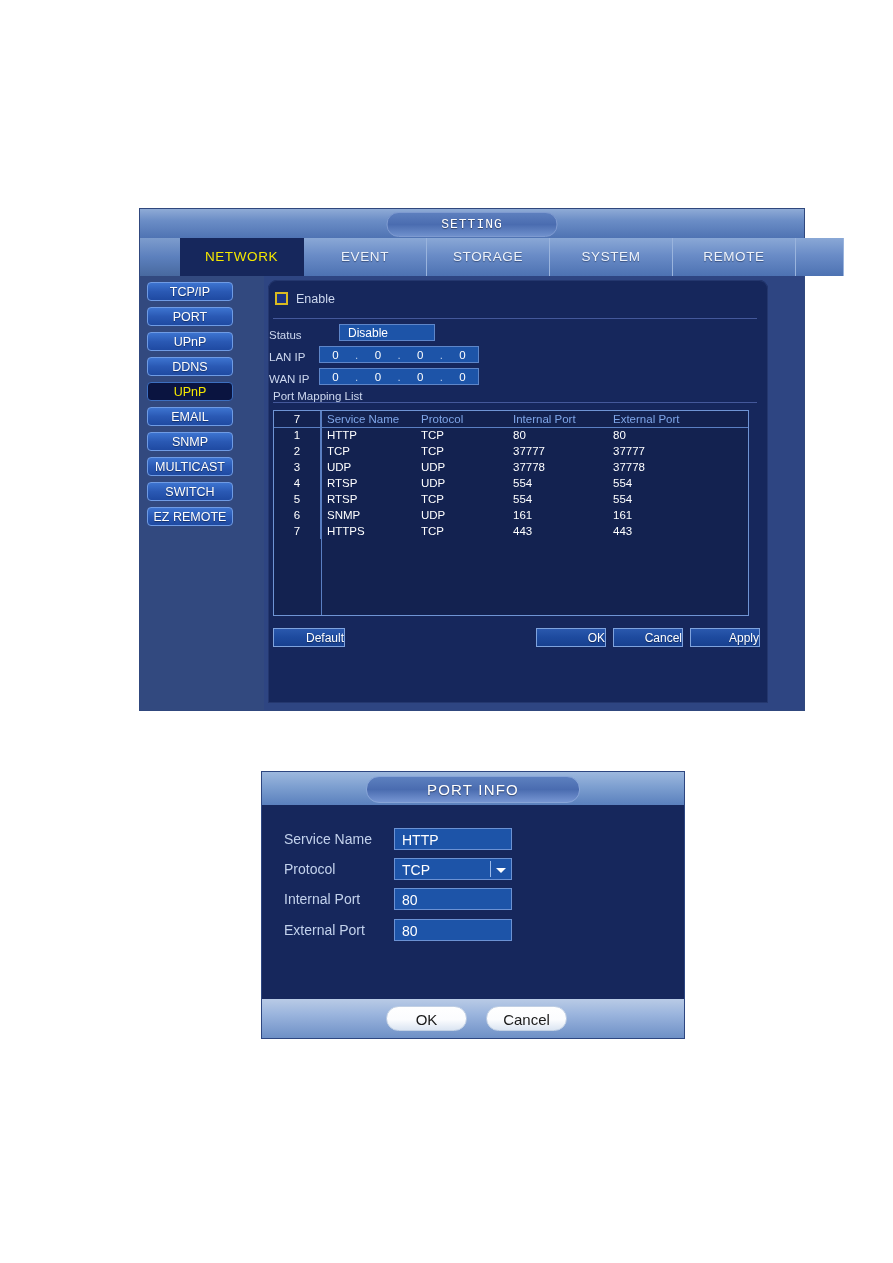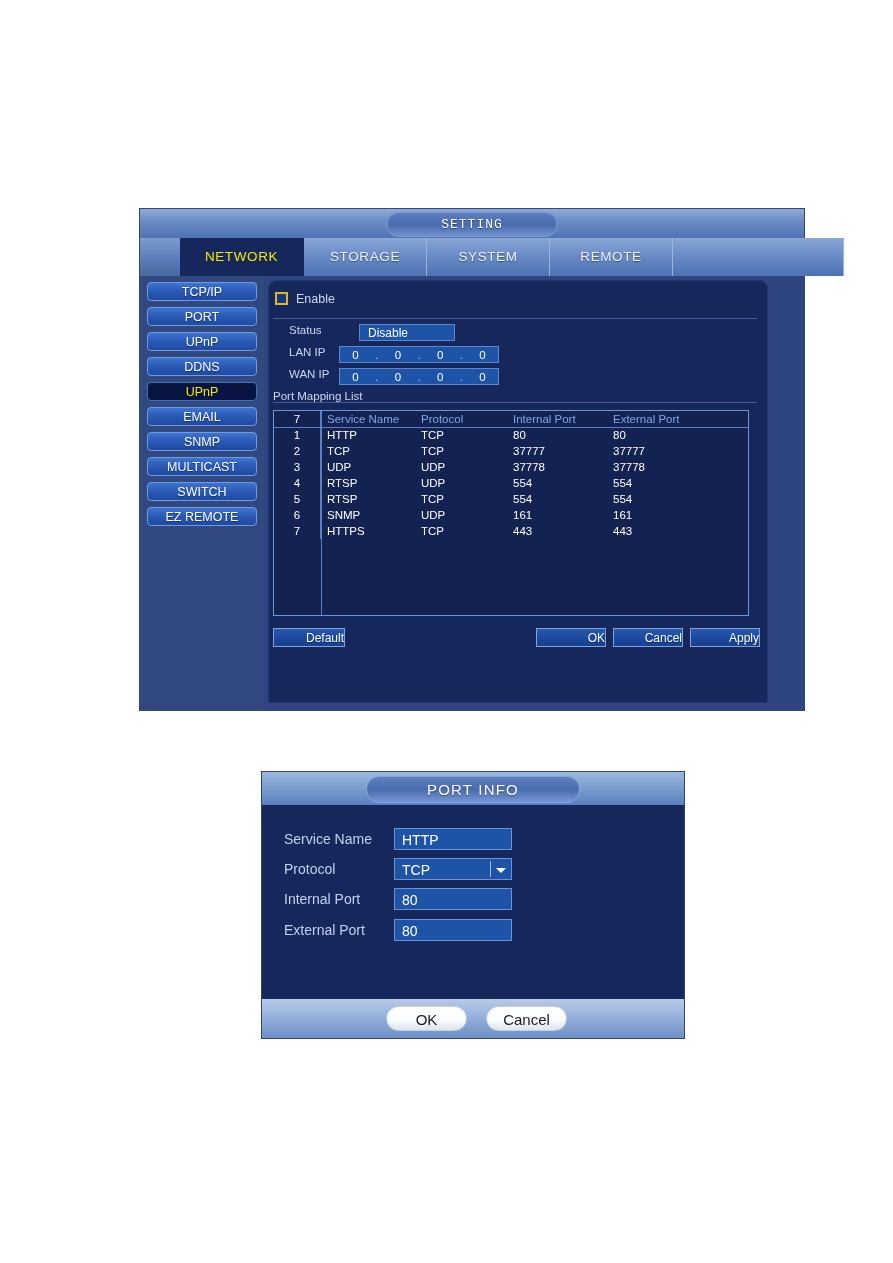--- a/index.html
+++ b/index.html
@@ -411,6 +411,7 @@
 
   <div class="tab-row">
     <div class="tab first active">NETWORK</div>
+    <div class="tab mid">EVENT</div>
     <div class="tab mid">STORAGE</div>
     <div class="tab mid">SYSTEM</div>
     <div class="tab mid">REMOTE</div>

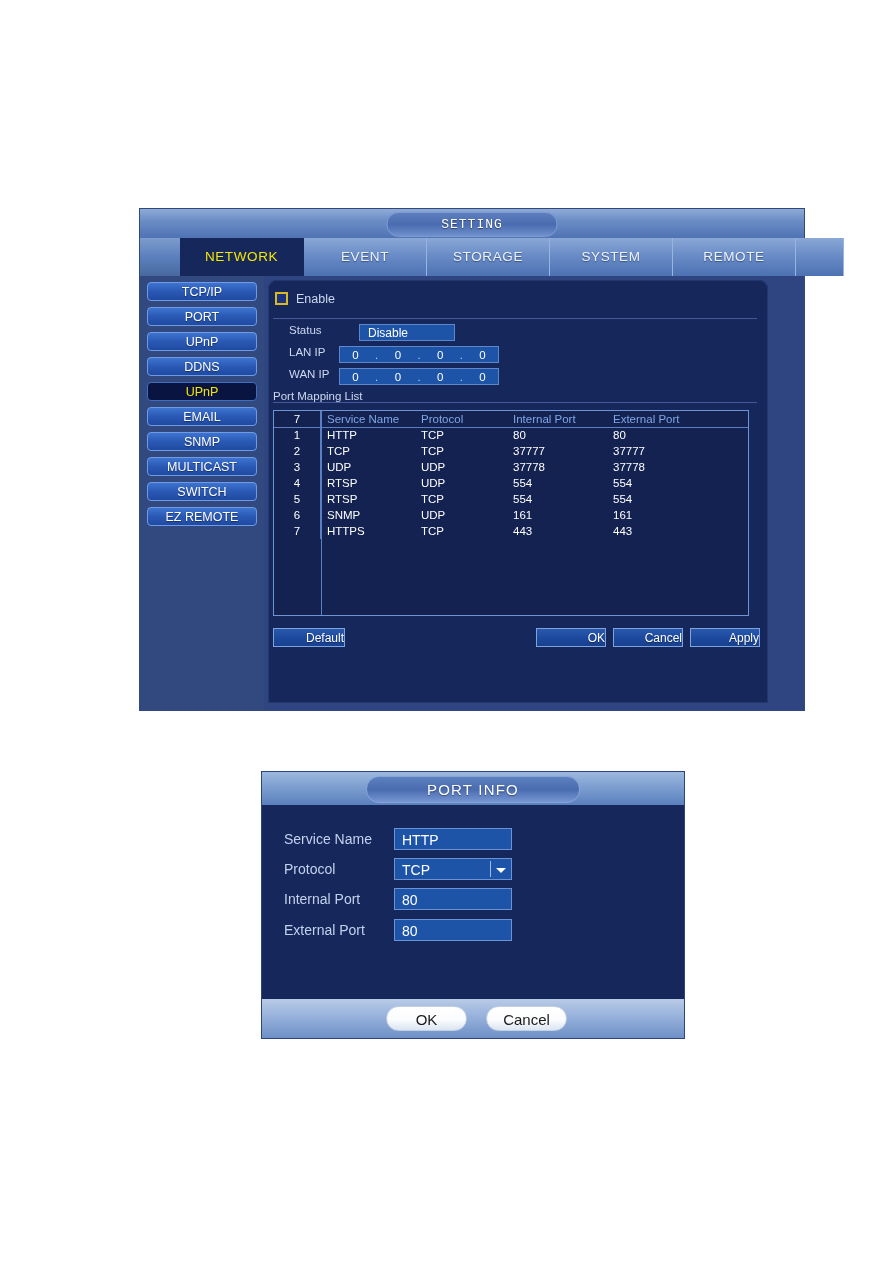--- a/index.html
+++ b/index.html
@@ -109,7 +109,7 @@
   .side-item {
     position: absolute;
     left: 7px;
-    width: 110px;
+    width: 86px;
     height: 19px;
     line-height: 19px;
     text-align: center;

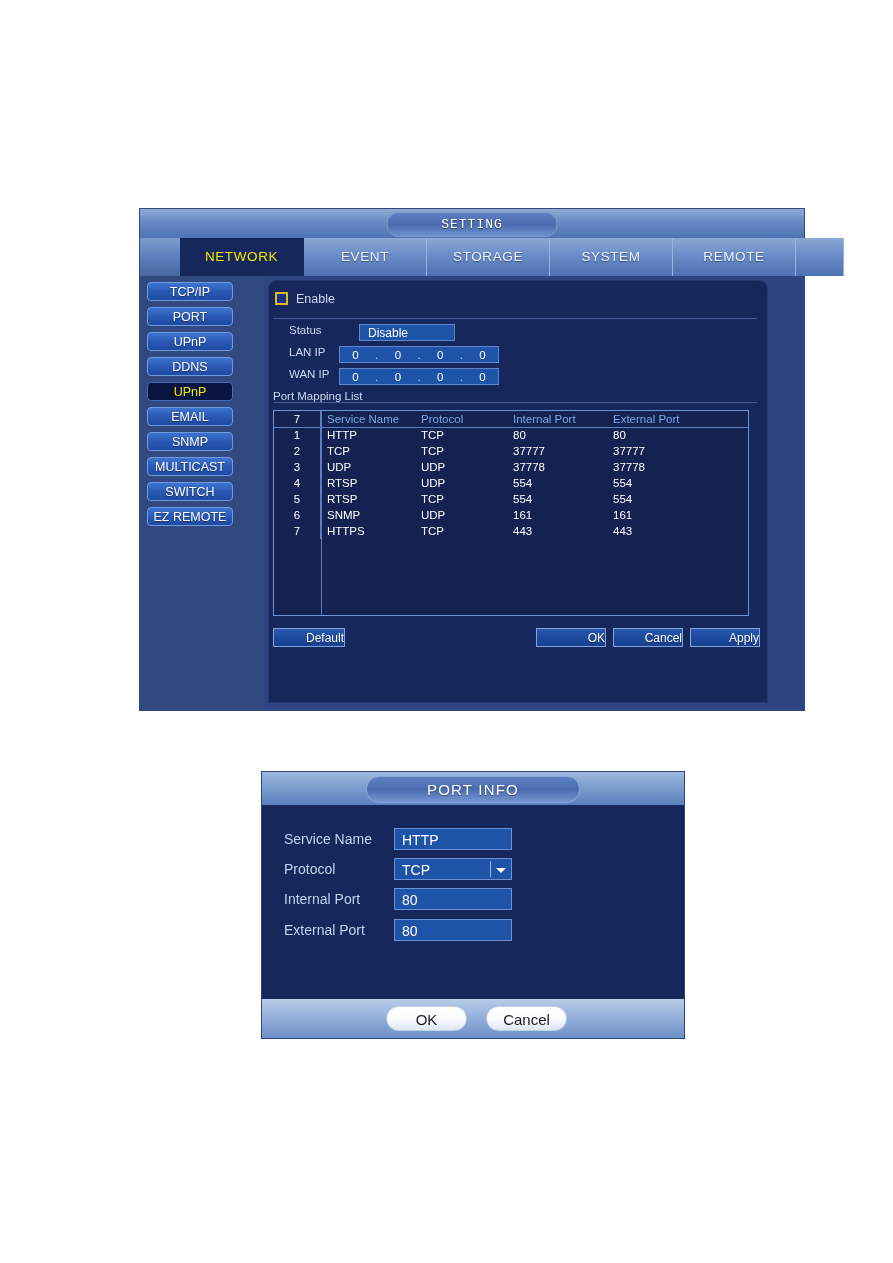--- a/index.html
+++ b/index.html
@@ -174,9 +174,9 @@
 
   .frow {
     position: absolute;
-    left: 21px;
+    left: 1px;
     display: flex;
-    align-items: flex-start;
+    align-items: flex-end;
     height: 17px;
   }
   .frow.r1 { top: 44px; }

